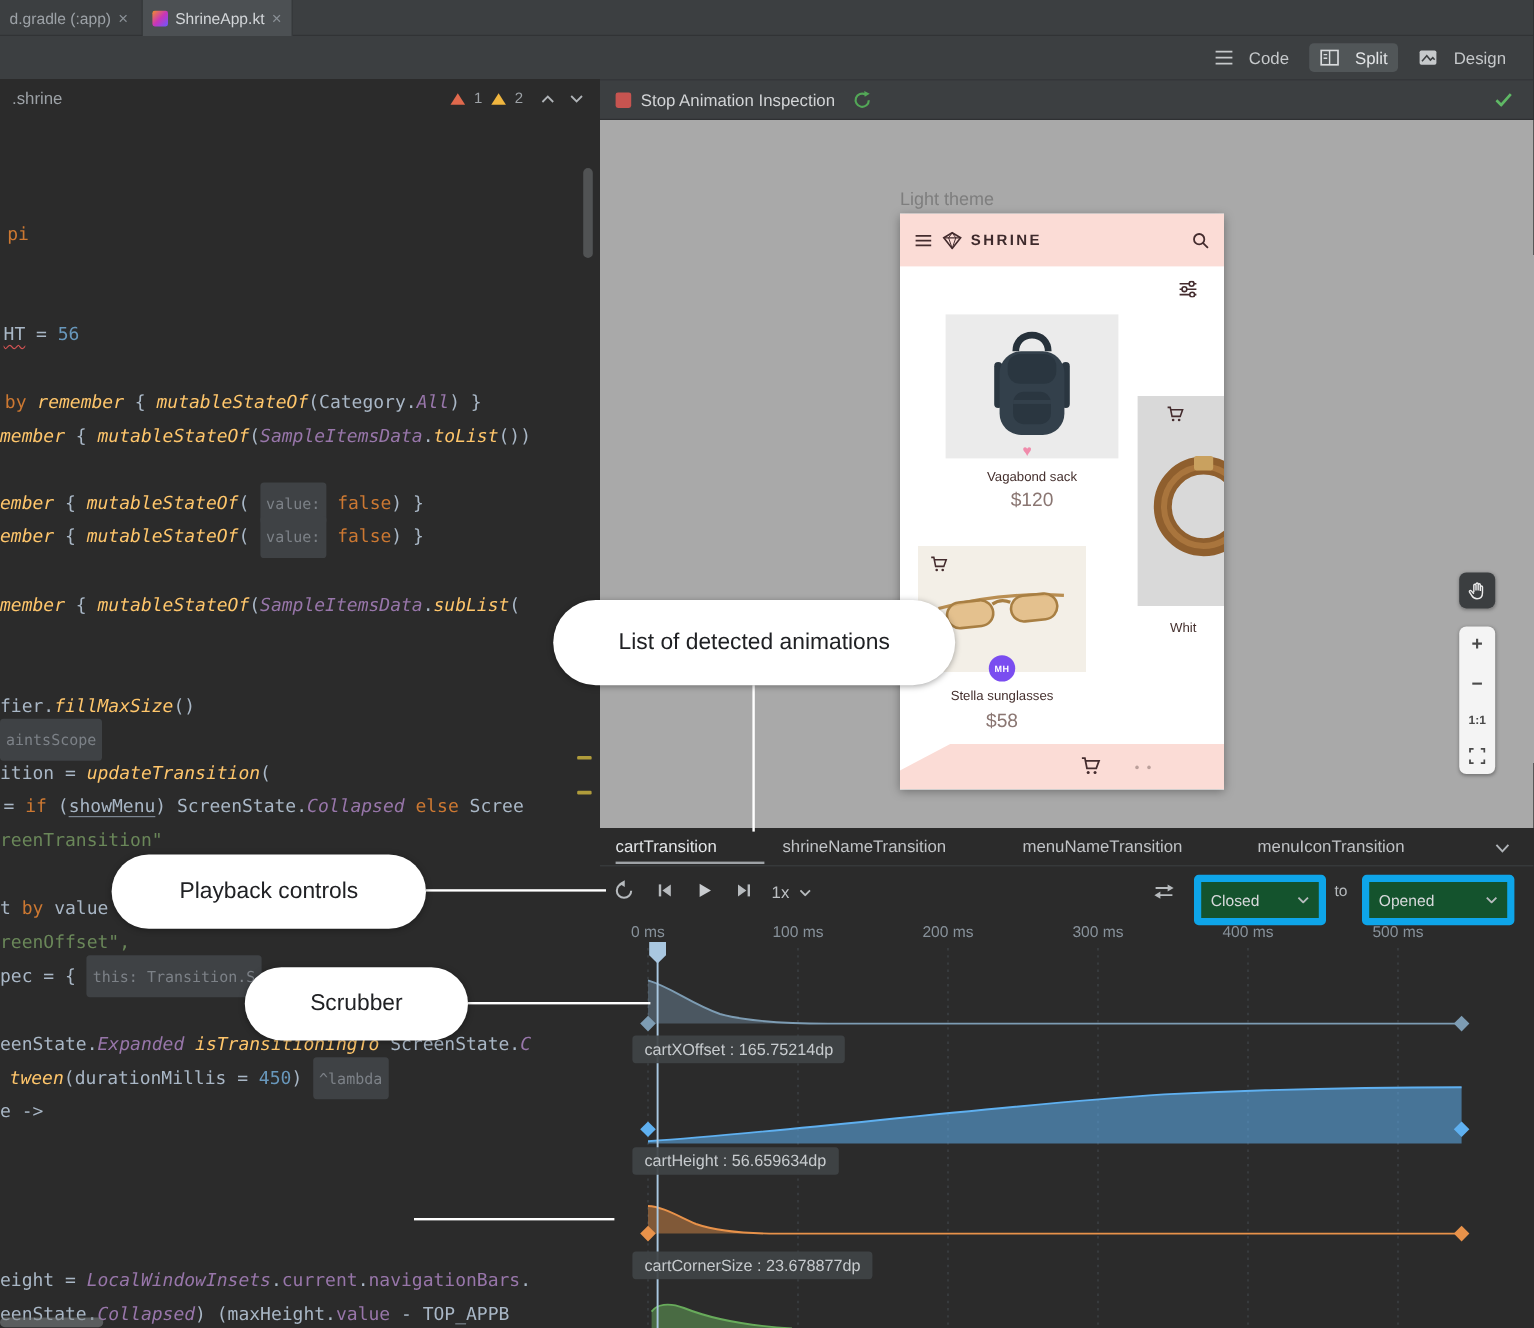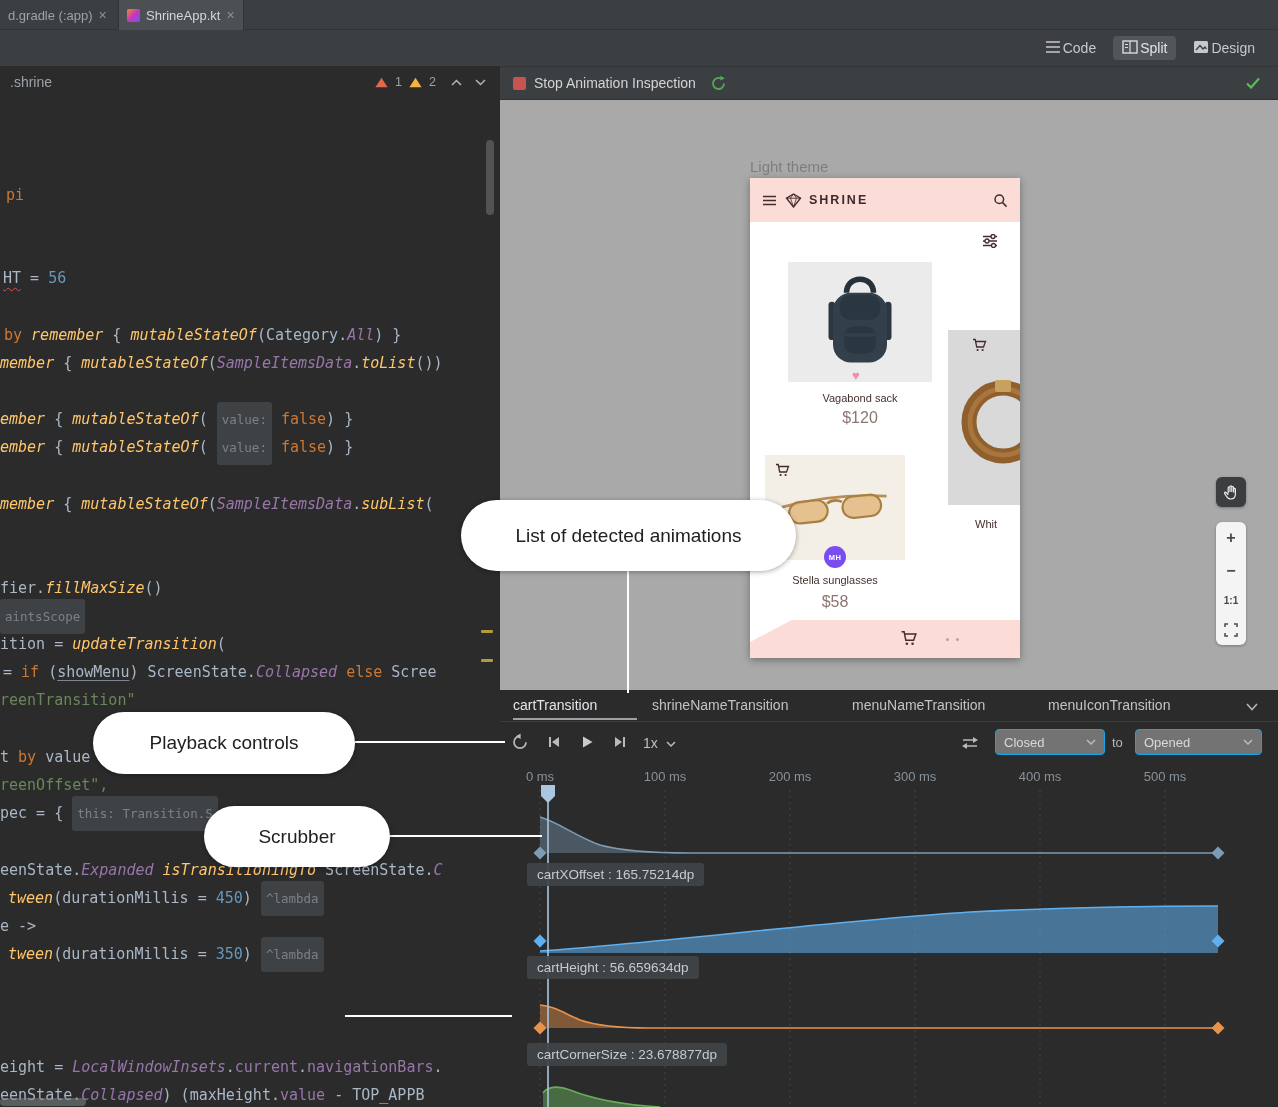--- a/index.html
+++ b/index.html
@@ -14,7 +14,7 @@
   .tab-close{color:#8a9096;font-size:14px;line-height:1}
   .kt-icon{width:13px;height:13px;border-radius:2px;background:linear-gradient(135deg,#f28c2c 0%,#c935b8 50%,#6b57ff 100%);display:inline-block}
   .toolbar2{position:absolute;left:0;top:30px;width:1278px;height:36px;background:#3c3f41;display:flex;align-items:center;justify-content:flex-end;gap:8px;padding-right:14px}
-  .mode-btn{display:flex;gap:2px;color:#c6c9cb;font-size:14px;padding:4px 9px;border-radius:4px}
+  .mode-btn{display:flex;align-items:center;gap:13px;color:#c6c9cb;font-size:14px;padding:4px 9px;border-radius:4px}
   .mode-btn.active{background:#515658;color:#e2e4e6}
 
   

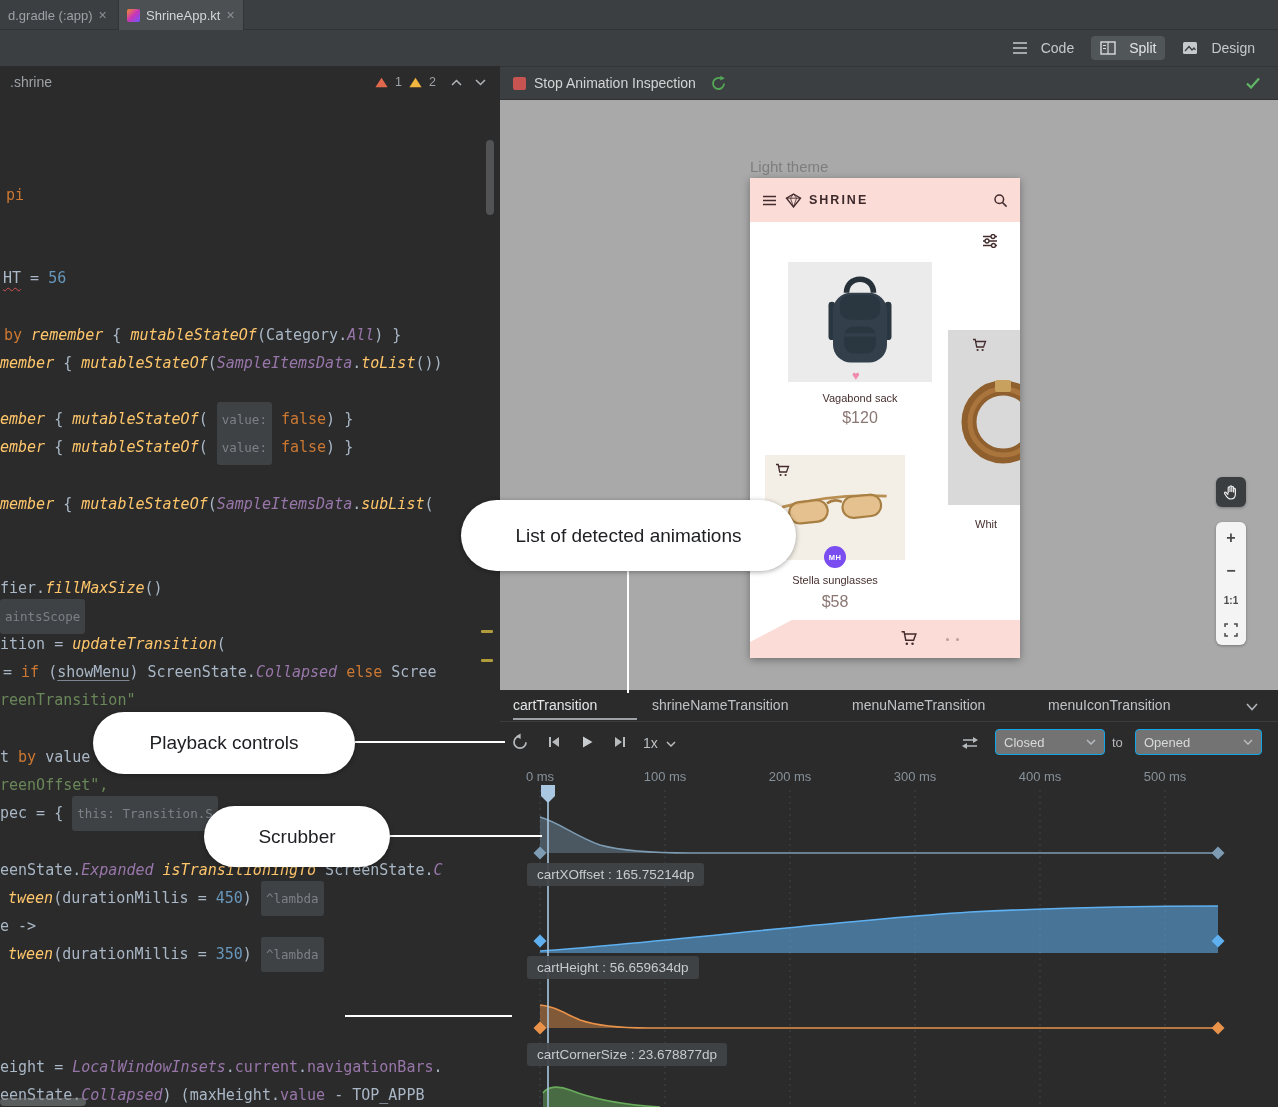--- a/index.html
+++ b/index.html
@@ -70,7 +70,7 @@
   .anim-tabrow-border{position:absolute;left:500px;top:721px;width:778px;height:1px;background:#3a3d3f}
   .pb-btn{position:absolute;width:24px;height:24px;display:flex;align-items:center;justify-content:center;z-index:4}
   .speed-label{position:absolute;left:643px;top:735px;font-size:14px;color:#bdc0c3;z-index:4}
-  .combo{position:absolute;top:729px;height:26px;background:#737373;border:1px solid #0ea5e9;border-radius:4px;color:#d7d9db;font-size:13px;display:flex;align-items:center;justify-content:space-between;padding:0 8px;z-index: 4}
+  .combo{position:absolute;top:729px;height:42px;background:#14532d;border:6px solid #0ea5e9;border-radius:4px;color:#d7d9db;font-size:13px;display:flex;align-items:center;justify-content:space-between;padding:0 8px;z-index: 4}
   .to-label{position:absolute;left:1112px;top:735px;color:#b4b8bb;font-size:13px;z-index:4}
   .ruler-lbl{position:absolute;top:769px;width:50px;text-align:center;font-size:13px;color:#87919a;z-index:3}
   .chip{position:absolute;background:rgba(64,68,70,.93);color:#c7cbce;font-size:13.5px;padding:4px 10px;border-radius:3px;z-index:6}

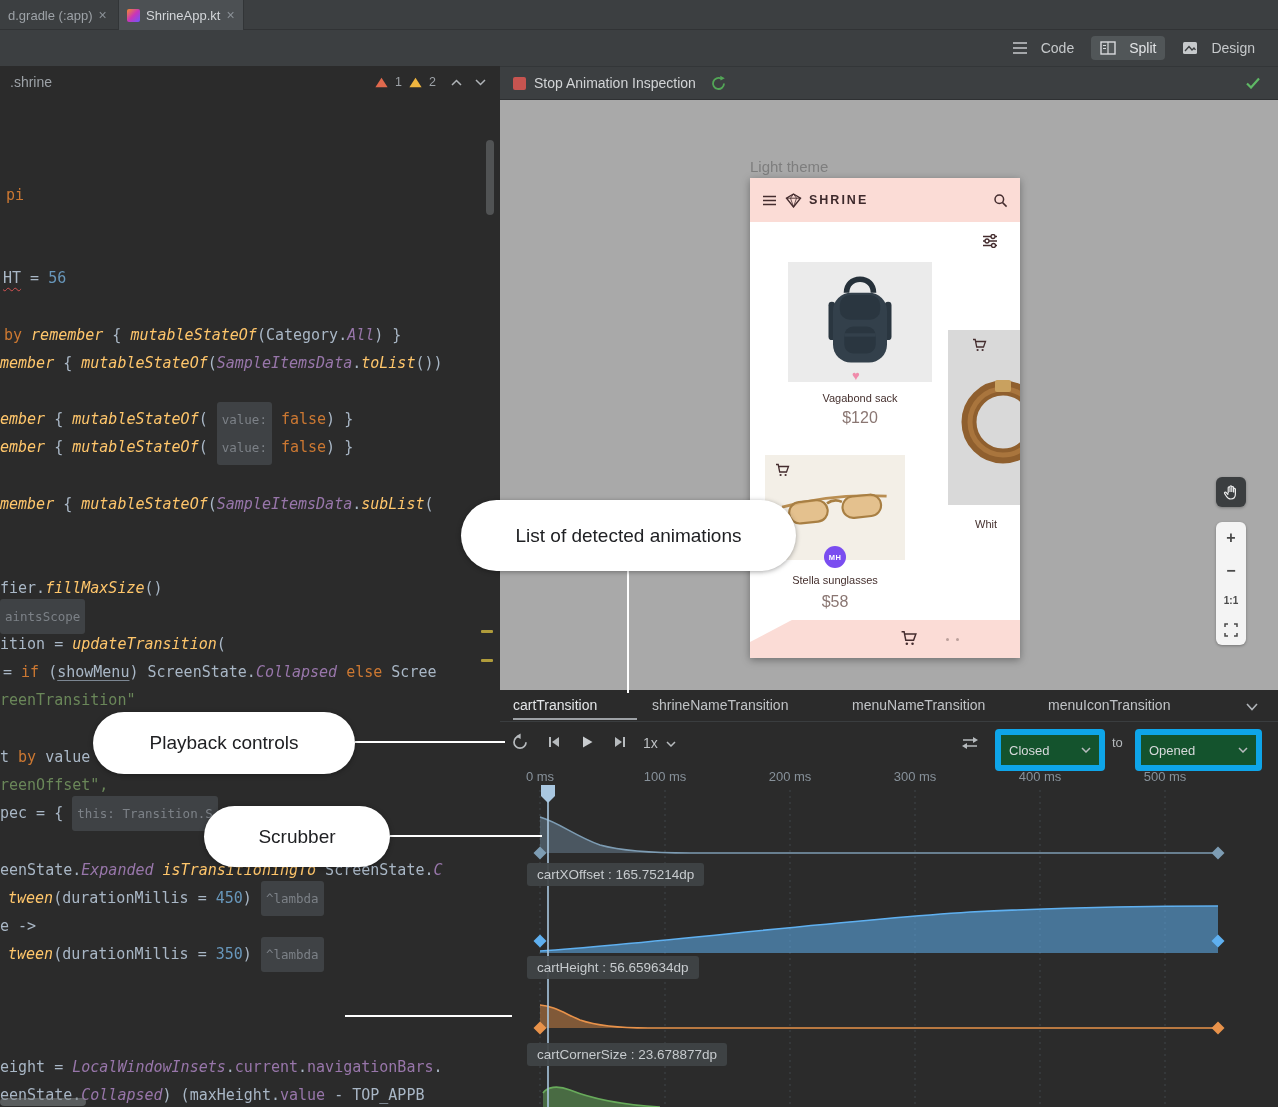--- a/index.html
+++ b/index.html
@@ -158,7 +158,6 @@
         <div class="code-line" style="top: 790px; left: 0px;"><span class="c-plain">eenState.</span><span class="c-propit">Expanded</span><span class="c-plain"> </span><span class="c-fnit">isTransitioningTo</span><span class="c-plain"> ScreenState.</span><span class="c-propit">C</span></div>
         <div class="code-line" style="top: 818px; left: 8px;"><span class="c-fnit">tween</span><span class="c-plain">(</span><span class="c-plain">durationMillis</span><span class="c-plain"> = </span><span class="c-num">450</span><span class="c-plain">) </span><span class="c-hint">^lambda</span></div>
         <div class="code-line" style="top: 846px; left: 0px;"><span class="c-plain">e -&gt;</span></div>
-        <div class="code-line" style="top: 874px; left: 8px;"><span class="c-fnit">tween</span><span class="c-plain">(</span><span class="c-plain">durationMillis</span><span class="c-plain"> = </span><span class="c-num">350</span><span class="c-plain">) </span><span class="c-hint">^lambda</span></div>
         <div class="code-line" style="top: 987px; left: 0px;"><span class="c-plain">eight = </span><span class="c-propit">LocalWindowInsets</span><span class="c-plain">.</span><span class="c-prop">current</span><span class="c-plain">.</span><span class="c-prop">navigationBars</span><span class="c-plain">.</span></div>
         <div class="code-line" style="top: 1015px; left: 0px;"><span class="c-plain">eenState.</span><span class="c-propit">Collapsed</span><span class="c-plain">) (maxHeight.</span><span class="c-prop">value</span><span class="c-plain"> - </span><span class="c-plain">TOP_APPB</span></div>
       </div>

